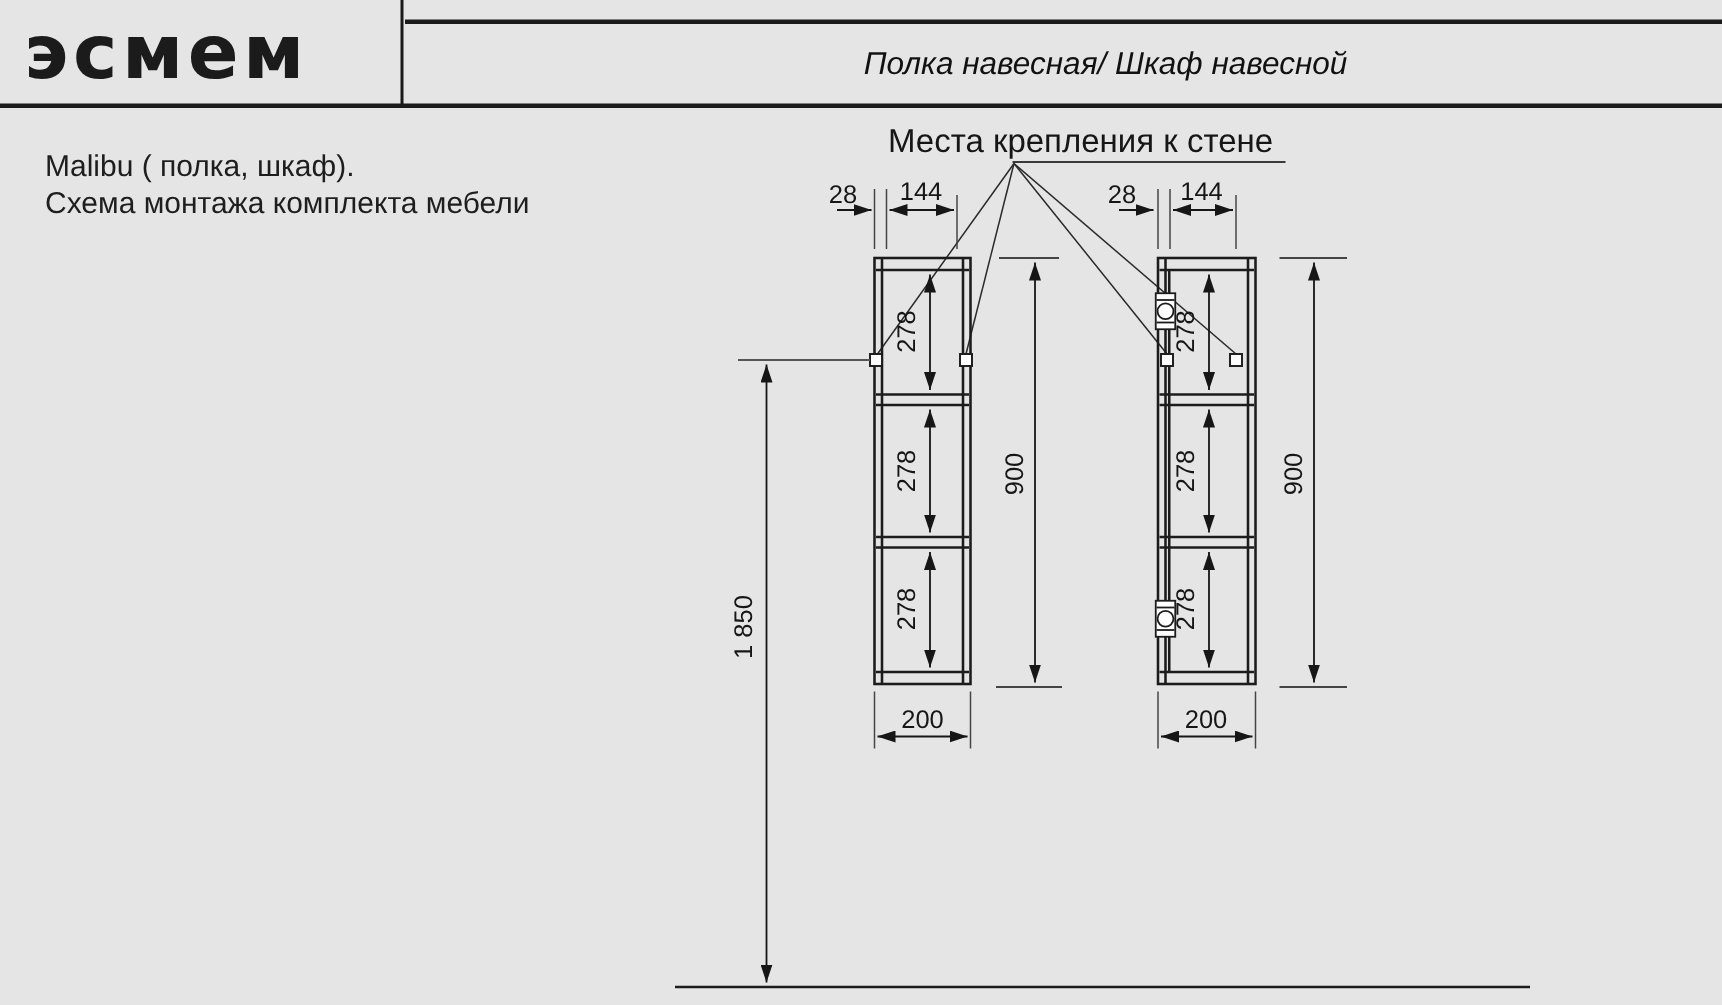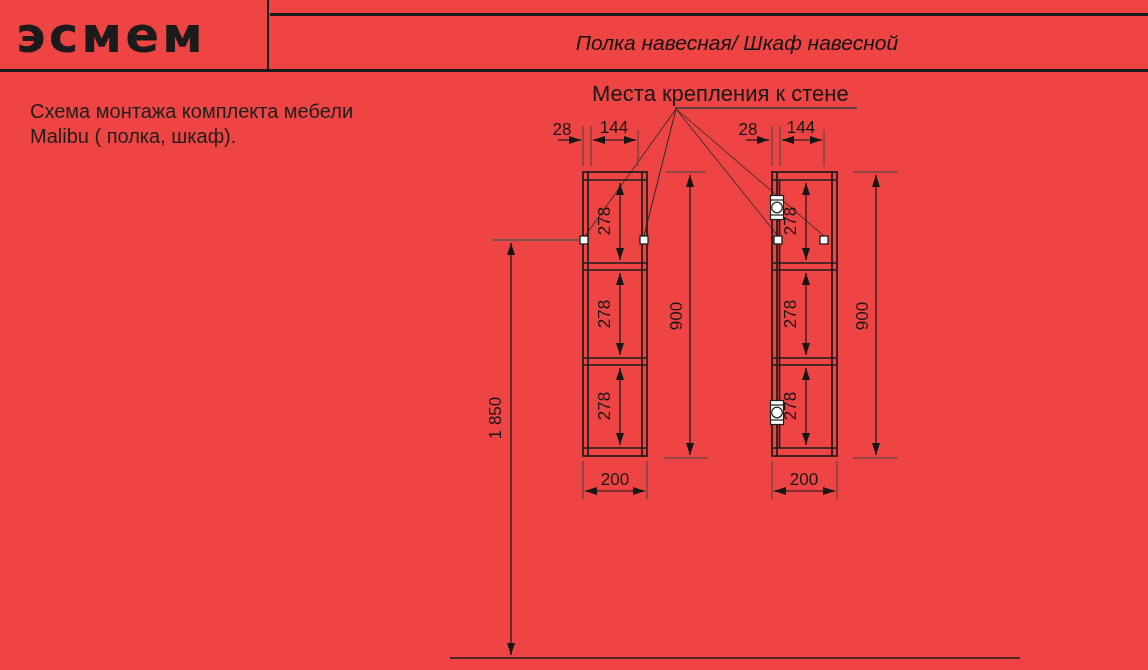--- a/index.html
+++ b/index.html
@@ -3,7 +3,7 @@
 <meta charset="utf-8">
 <style>
   html,body{margin:0;padding:0;background:#fff;}
-  #page{position:relative;width:1148px;height:670px;background:#ef4444;overflow:hidden;
+  #page{position:relative;width:1148px;height:670px;background:#e5e5e5;overflow:hidden;
         font-family:"Liberation Sans",sans-serif;color:#1c1c1c;}
   
   .logo{position:absolute;left:16px;top:4px;width:240px;height:62px;

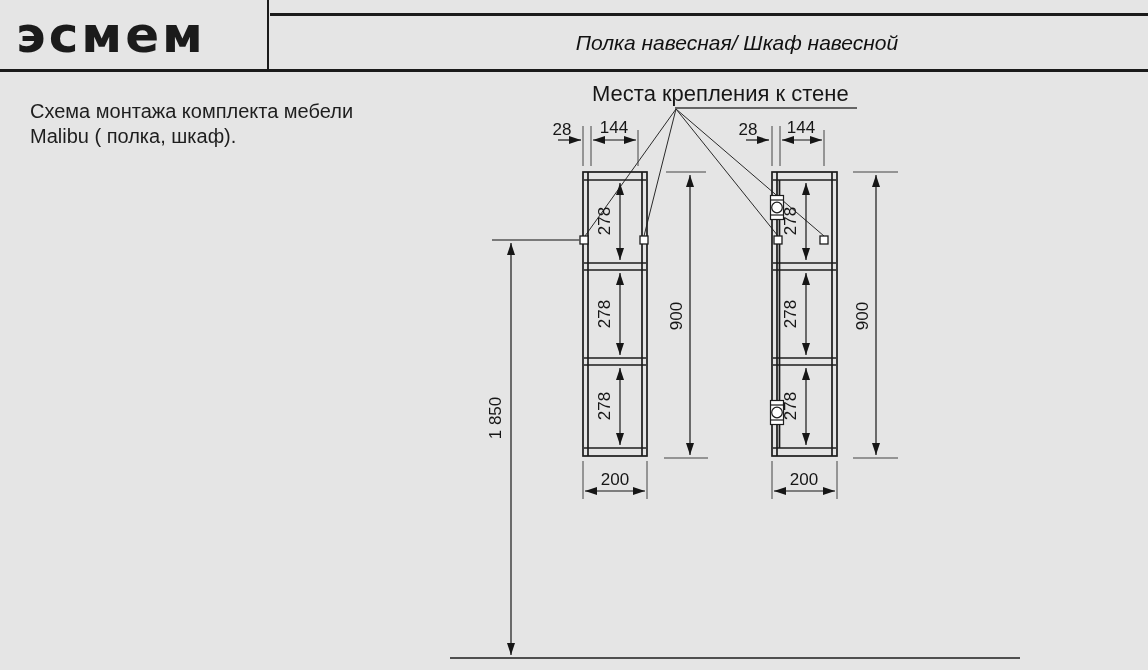--- a/index.html
+++ b/index.html
@@ -37,8 +37,8 @@
   <div class="doc-title">Полка навесная/ Шкаф навесной</div>
 
   <div class="descr">
+    <div>Malibu ( полка, шкаф).</div>
     <div>Схема монтажа комплекта мебели</div>
-    <div>Malibu ( полка, шкаф).</div>
   </div>
 
   <svg class="drawing" width="1148" height="670" viewBox="0 0 1148 670">

